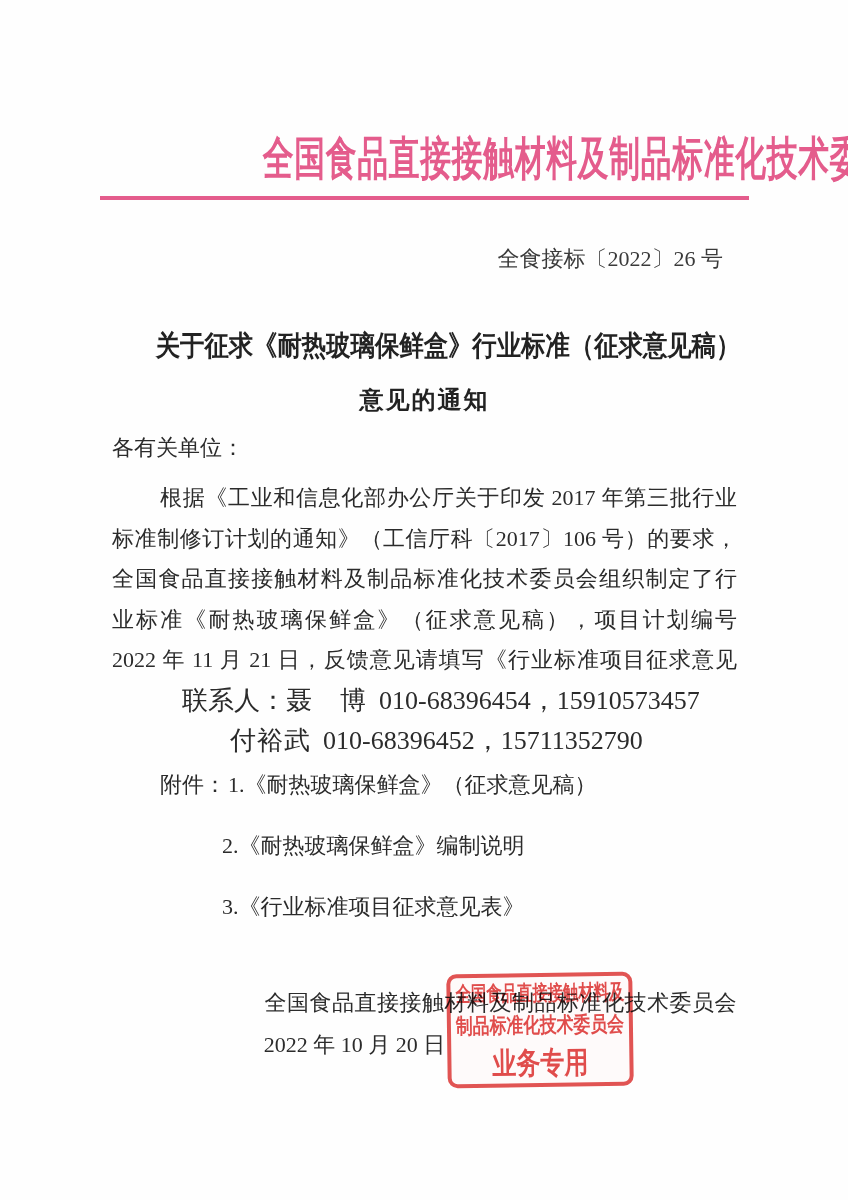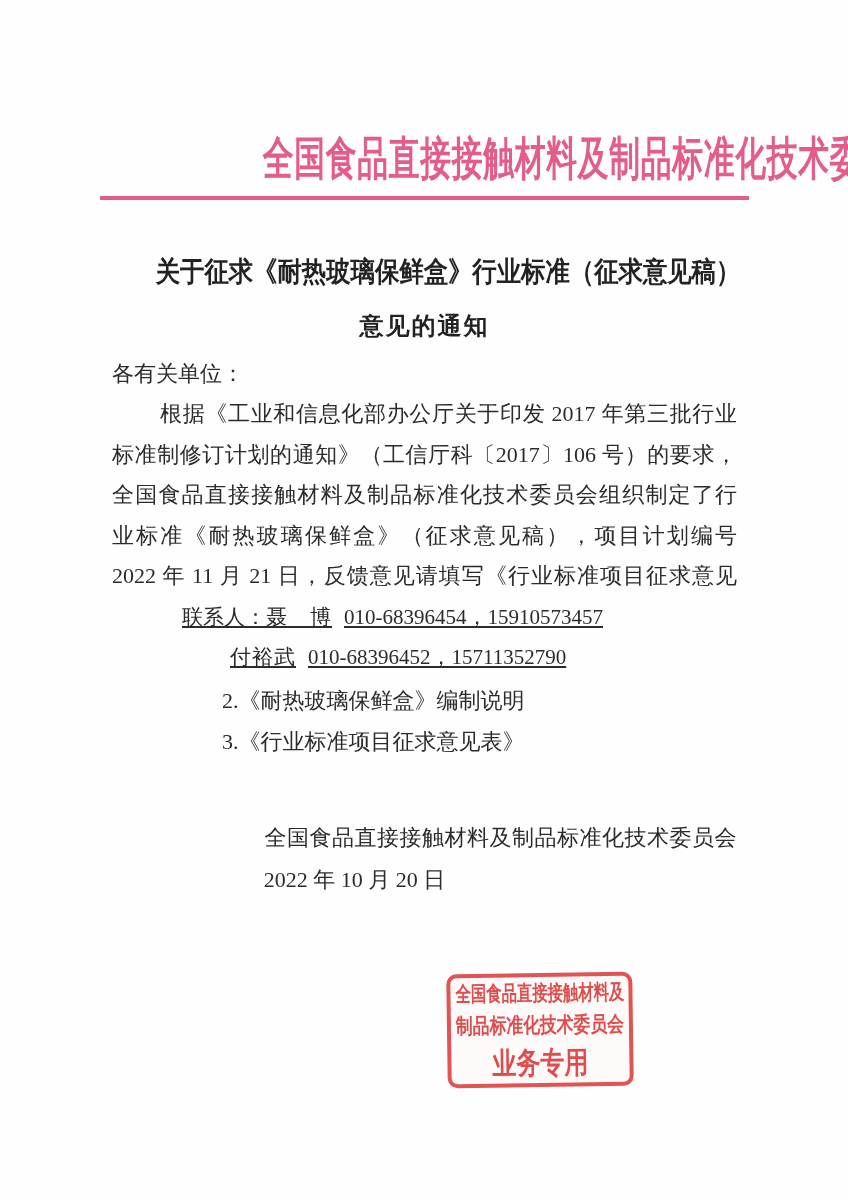--- a/index.html
+++ b/index.html
@@ -165,6 +165,7 @@
     </div>
     <div class="letterhead-rule"></div>
 
+    <div class="doc-number">全食接标〔2022〕26 号</div>
 
     <div class="doc-title">
       <span class="t1">关于征求《耐热玻璃保鲜盒》行业标准（征求意见稿）</span>

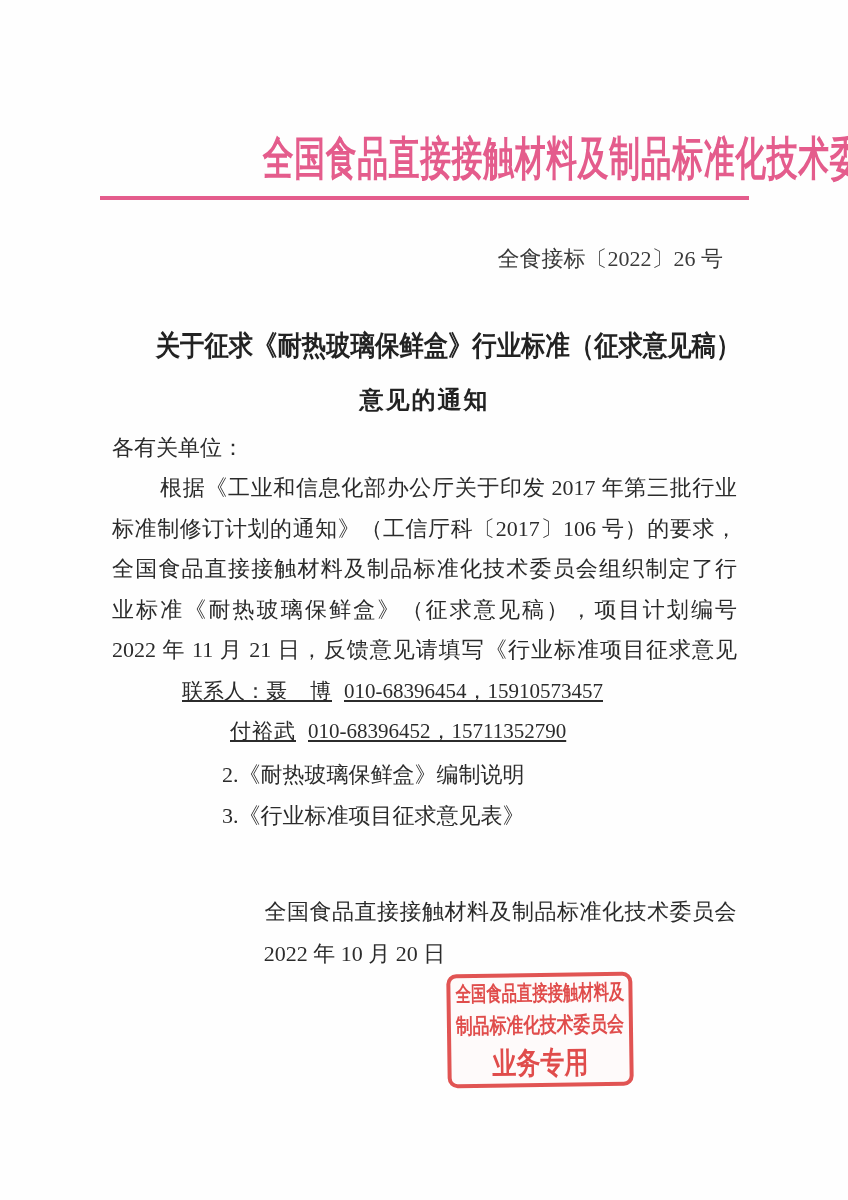--- a/index.html
+++ b/index.html
@@ -73,7 +73,7 @@
   }
 
   
-  .body-text { font-size: 22px; }
+  .body-text { margin-top: 10px; font-size: 22px; }
   .line {
     line-height: 40.5px;
     text-align: justify;

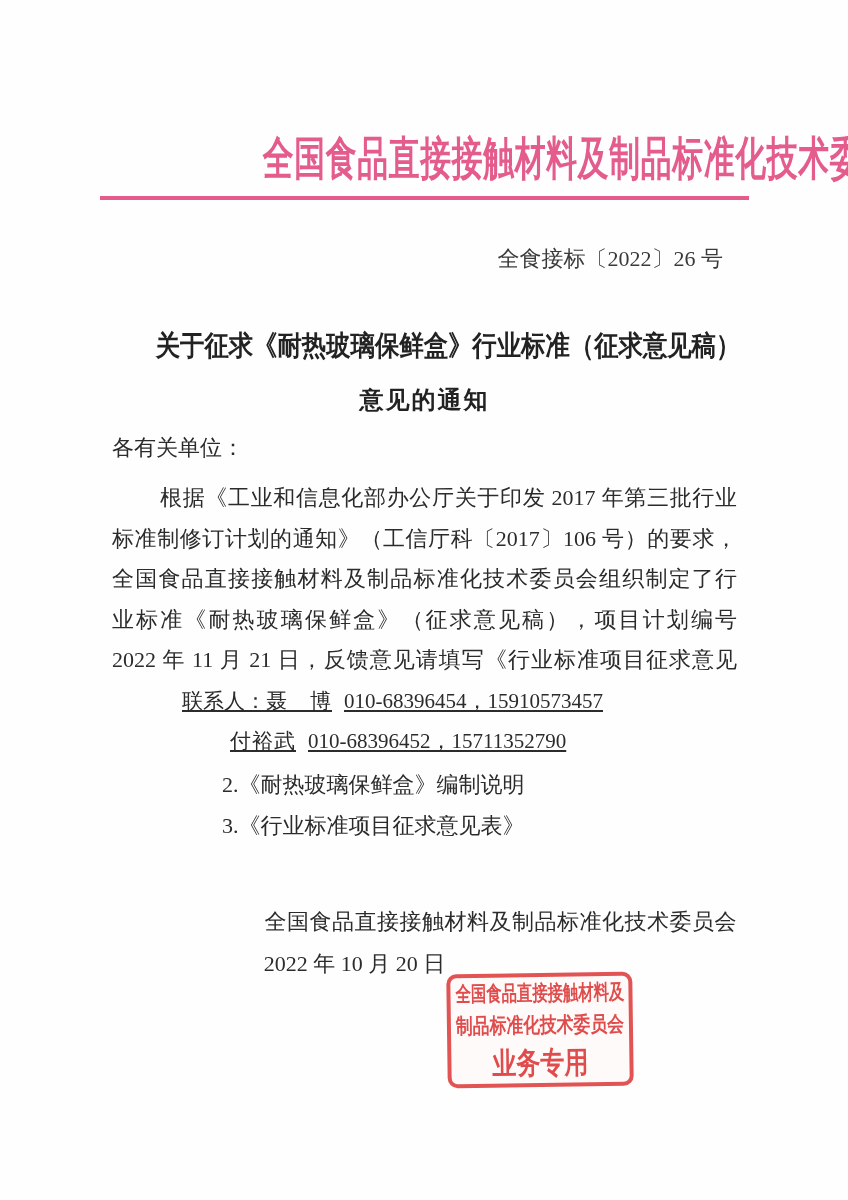--- a/index.html
+++ b/index.html
@@ -91,7 +91,7 @@
   }
 
   
-  .contact-row { font-size: 21px; line-height: 40.5px; white-space: nowrap; text-decoration: underline; }
+  .contact-row { font-size: 26px; line-height: 40.5px; white-space: nowrap; }
   .contact-row.first { padding-left: 70px; }
   .contact-row.second { padding-left: 118px; }
   .contact-name { letter-spacing: 1px; }

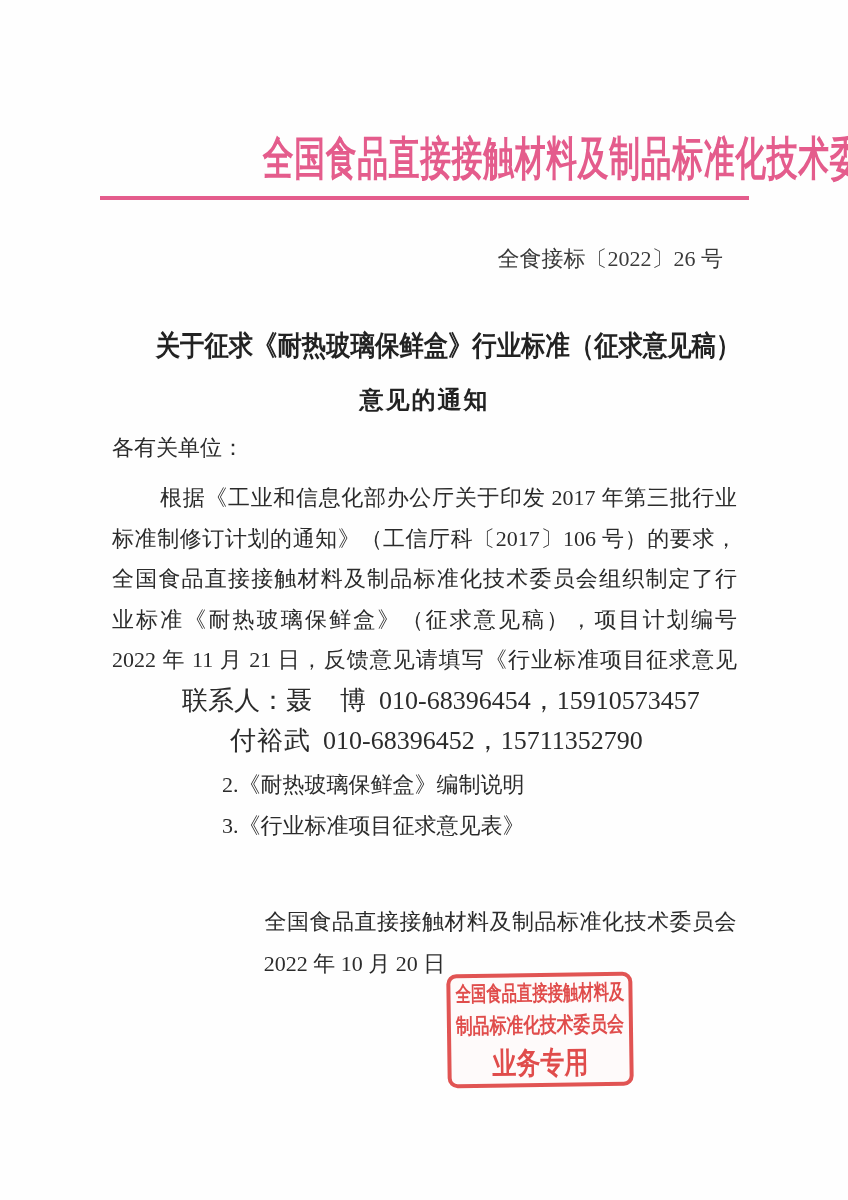--- a/index.html
+++ b/index.html
@@ -190,6 +190,9 @@
     </div>
 
     <div class="attachments">
+      <div class="attach-row head">
+        <span class="attach-label">附件：</span><span>1.《耐热玻璃保鲜盒》（征求意见稿）</span>
+      </div>
       <div class="attach-row rest">
         <span>2.《耐热玻璃保鲜盒》编制说明</span>
       </div>

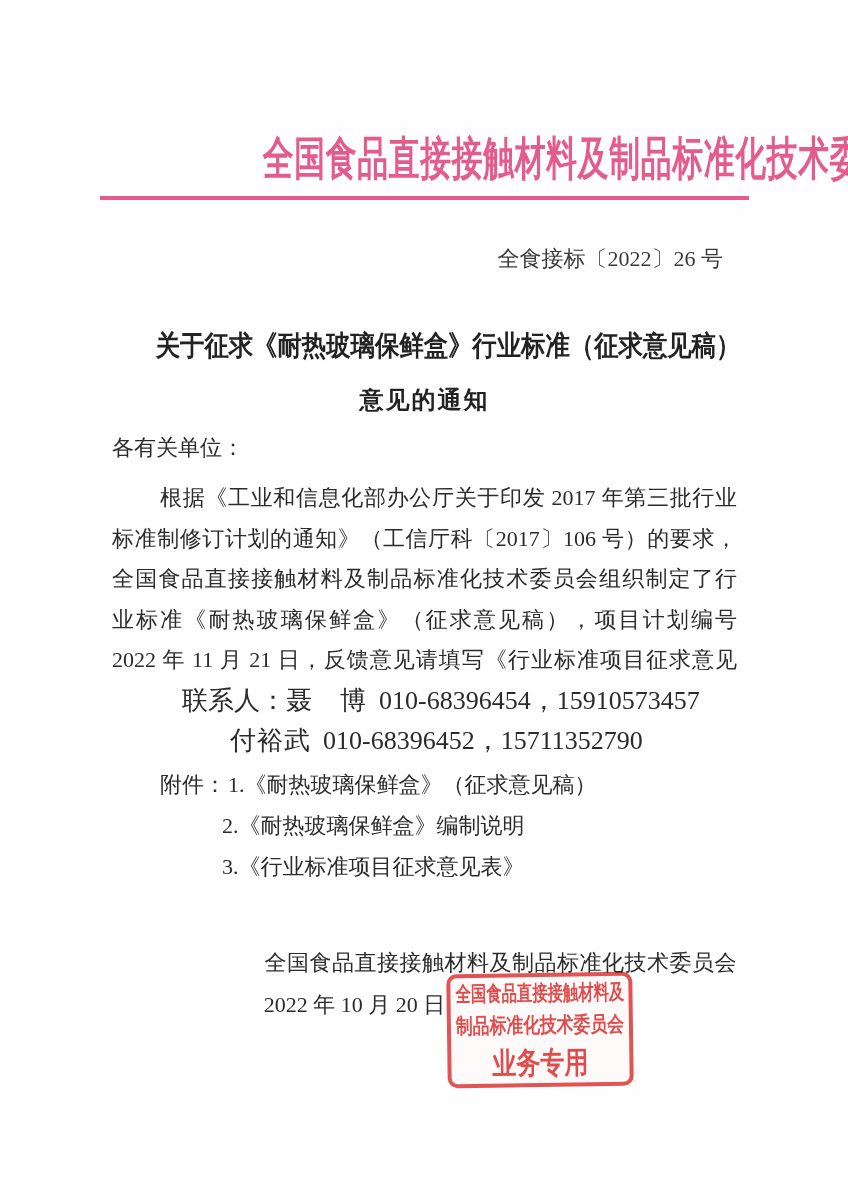--- a/index.html
+++ b/index.html
@@ -101,7 +101,7 @@
   .attachments { margin-top: 2px; font-size: 22px; }
   .attach-row { line-height: 41px; white-space: nowrap; }
   .attach-row.head { padding-left: 48px; }
-  .attach-row.rest { padding-left: 110px; }
+  .attach-row.rest { padding-left: 110px; margin-top: 20px; }
   .attach-label { margin-right: 2px; }
 
   

